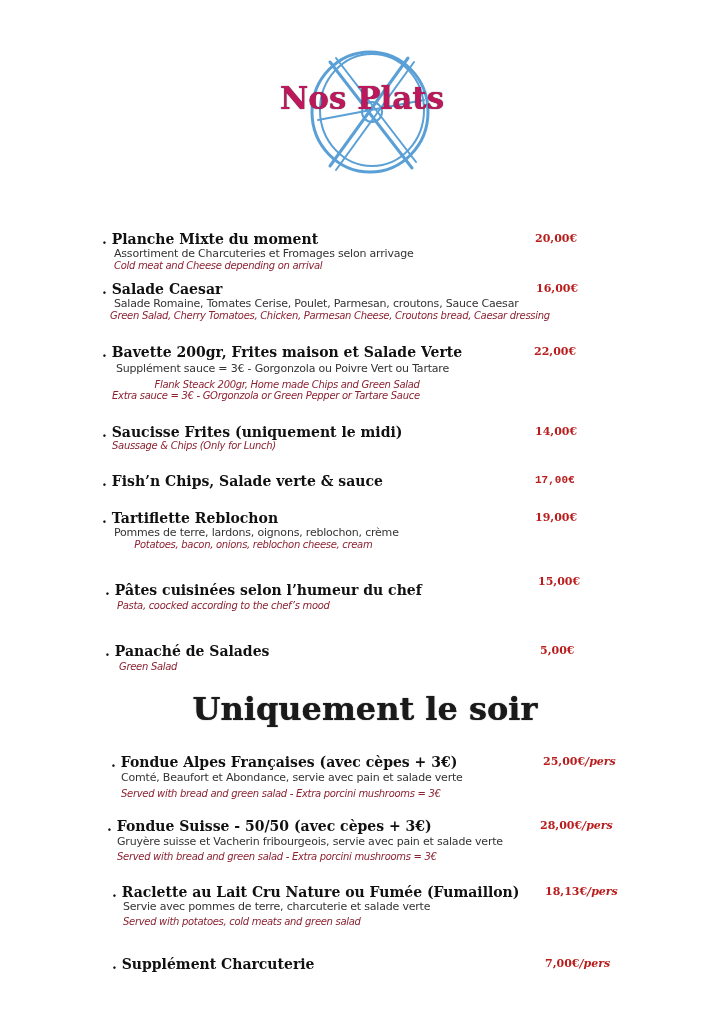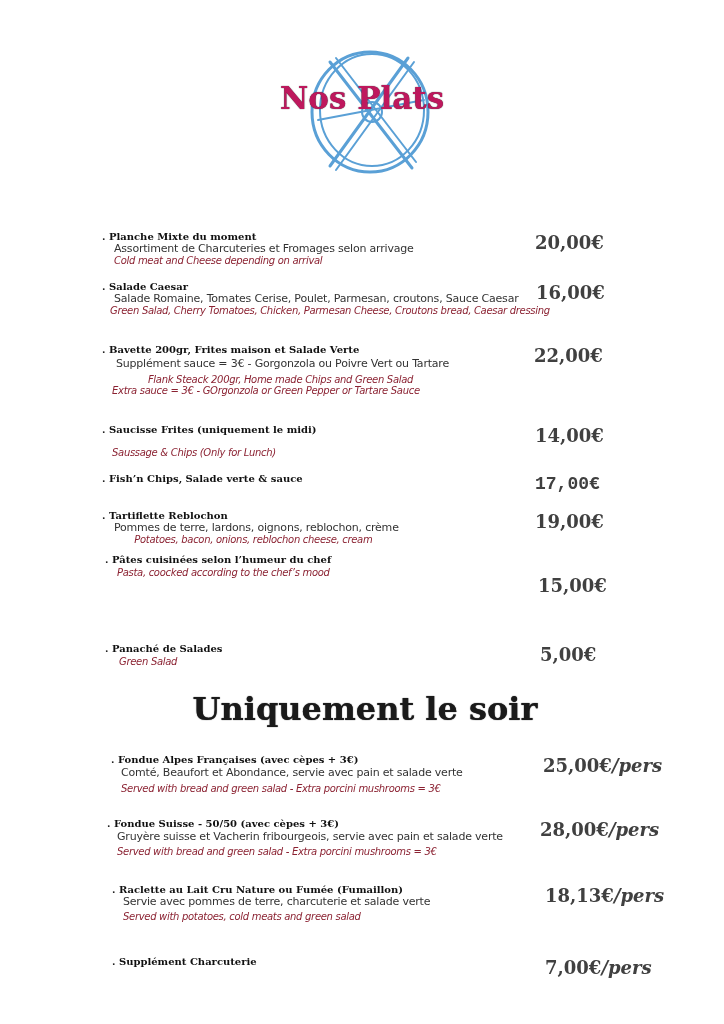--- a/index.html
+++ b/index.html
@@ -13,7 +13,7 @@
              font-family: "DejaVu Serif", serif; font-weight: bold; font-size: 32px; color: #1a1a1a;
              text-shadow: 0 0 1px #1a1a1a; }
     .item { position: absolute; }
-    .name { font-family: "DejaVu Serif", serif; font-weight: bold; font-size: 10px; color: #111; white-space: nowrap; }
+    .name { font-family: "DejaVu Serif", serif; font-weight: bold; font-size: 14px; color: #111; white-space: nowrap; }
     .price { position: absolute; font-family: "DejaVu Serif", serif; font-weight: bold; font-size: 18px; color: #404040; white-space: nowrap; }
     .price i { font-style: italic; }
     .fr { font-family: "DejaVu Sans", sans-serif; font-size: 11px; color: #333; white-space: nowrap; letter-spacing: -0.2px; }

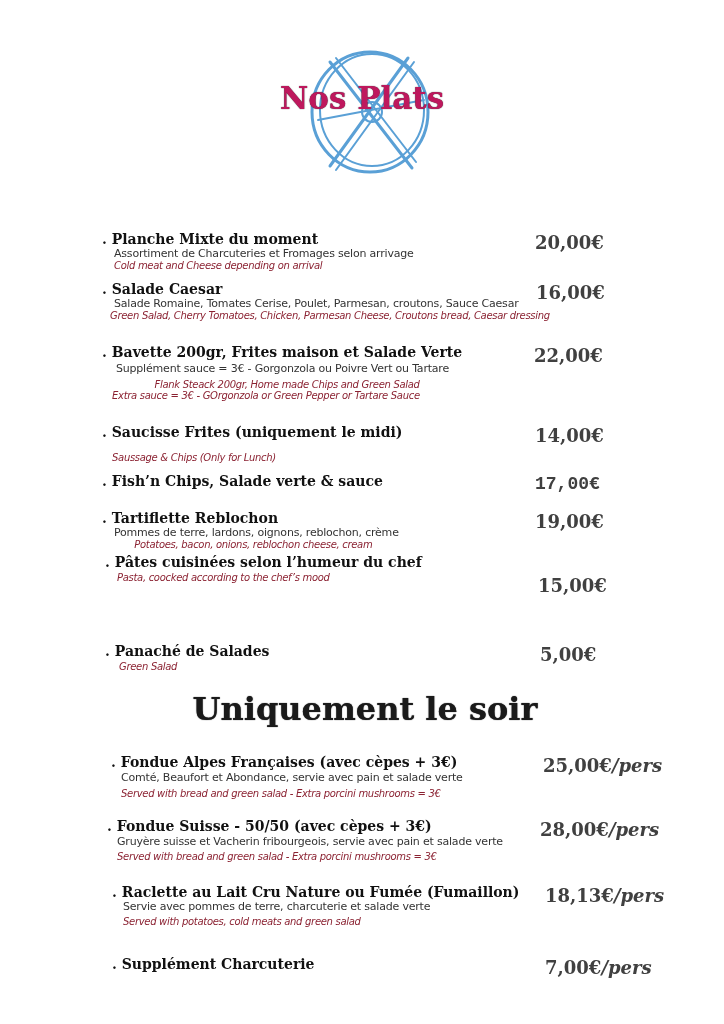--- a/index.html
+++ b/index.html
@@ -14,7 +14,7 @@
              text-shadow: 0 0 1px #1a1a1a; }
     .item { position: absolute; }
     .name { font-family: "DejaVu Serif", serif; font-weight: bold; font-size: 14px; color: #111; white-space: nowrap; }
-    .price { position: absolute; font-family: "DejaVu Serif", serif; font-weight: bold; font-size: 18px; color: #404040; white-space: nowrap; }
+    .price { position: absolute; font-family: "DejaVu Serif", serif; font-weight: bold; font-size: 11px; color: #b91c1c; white-space: nowrap; }
     .price i { font-style: italic; }
     .fr { font-family: "DejaVu Sans", sans-serif; font-size: 11px; color: #333; white-space: nowrap; letter-spacing: -0.2px; }
     .en { font-family: "DejaVu Sans", sans-serif; font-style: italic; font-size: 10px; color: #8b2232; white-space: nowrap; letter-spacing: -0.3px; }

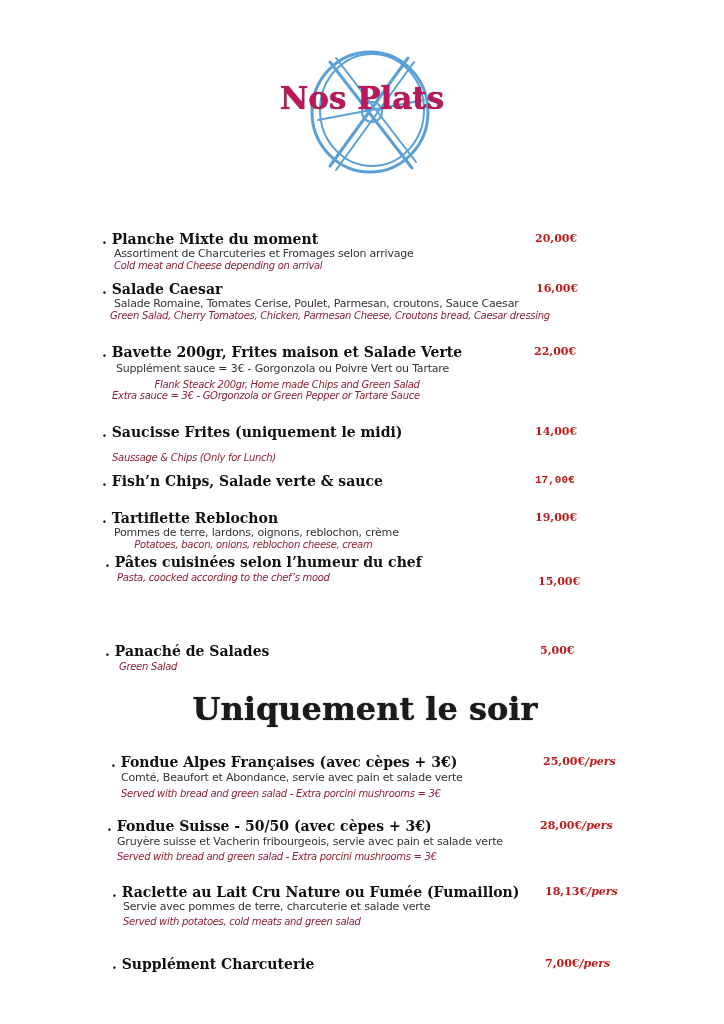--- a/index.html
+++ b/index.html
@@ -62,7 +62,7 @@
 
   <div class="item" style="left:102px; top:424px;">
     <div class="name">. Saucisse Frites (uniquement le midi)</div>
-    <div class="en" style="margin-left:10px;margin-top:12px;">Saussage &amp; Chips (Only for Lunch)</div>
+    <div class="en" style="margin-left:10px;">Saussage &amp; Chips (Only for Lunch)</div>
   </div>
   <div class="price" style="left:535px; top:425px;">14,00€</div>
 

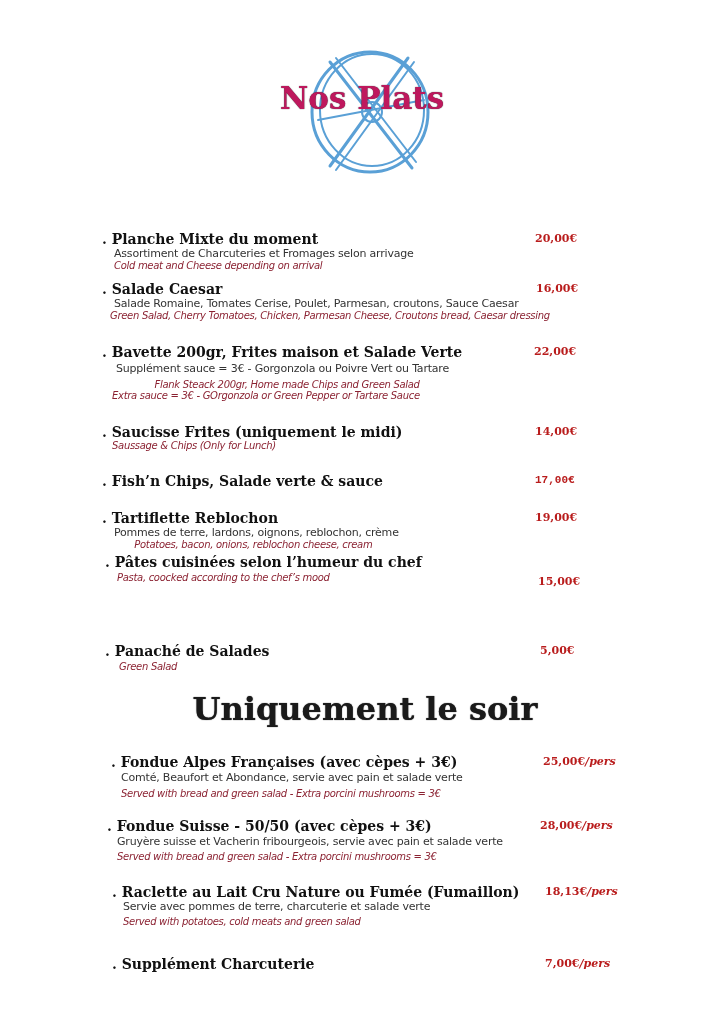--- a/index.html
+++ b/index.html
@@ -78,7 +78,7 @@
   </div>
   <div class="price" style="left:535px; top:511px;">19,00€</div>
 
-  <div class="item" style="left:105px; top:554px;">
+  <div class="item" style="left:105px; top:582px;">
     <div class="name">. Pâtes cuisinées selon l’humeur du chef</div>
     <div class="en" style="margin-left:12px; margin-top:2px;">Pasta, coocked according to the chef’s mood</div>
   </div>

